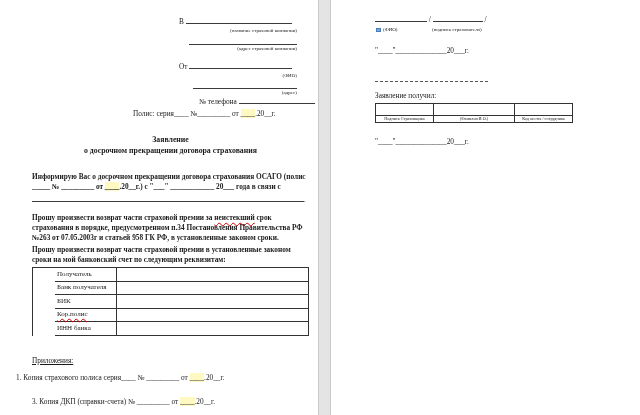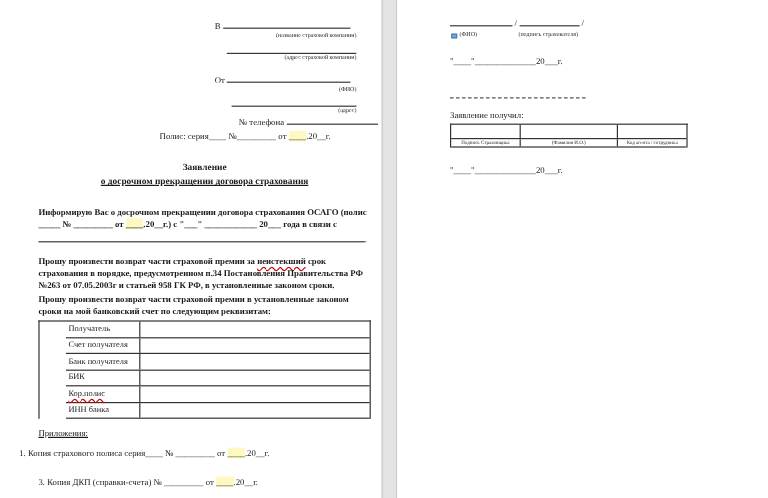--- a/index.html
+++ b/index.html
@@ -73,7 +73,7 @@
     </div>
 
     <div class="title-block b" style="top:135px; font-size:7.8px;">Заявление</div>
-    <div class="title-block b" style="top:146px; font-size:7.8px;text-decoration:underline;">о досрочном прекращении договора страхования</div>
+    <div class="title-block b" style="top:146px; font-size:7.8px;">о досрочном прекращении договора страхования</div>
 
     <div class="para wrap" style="top:172px;">
       <span>Информирую Вас о досрочном прекращении договора страхования ОСАГО (полис _____ № _________ от </span><span class="field">____</span><span>.20__г.) с "___" ____________ 20___ года в связи с</span>

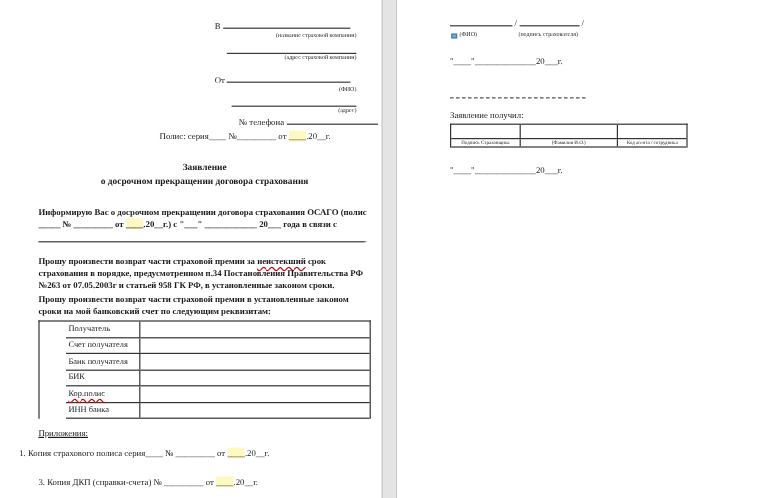--- a/index.html
+++ b/index.html
@@ -94,10 +94,6 @@
         <div class="bcell-value"></div>
       </div>
       <div class="brow">
-        <div class="bcell-label">Счет получателя</div>
-        <div class="bcell-value"></div>
-      </div>
-      <div class="brow">
         <div class="bcell-label">Банк получателя</div>
         <div class="bcell-value"></div>
       </div>

